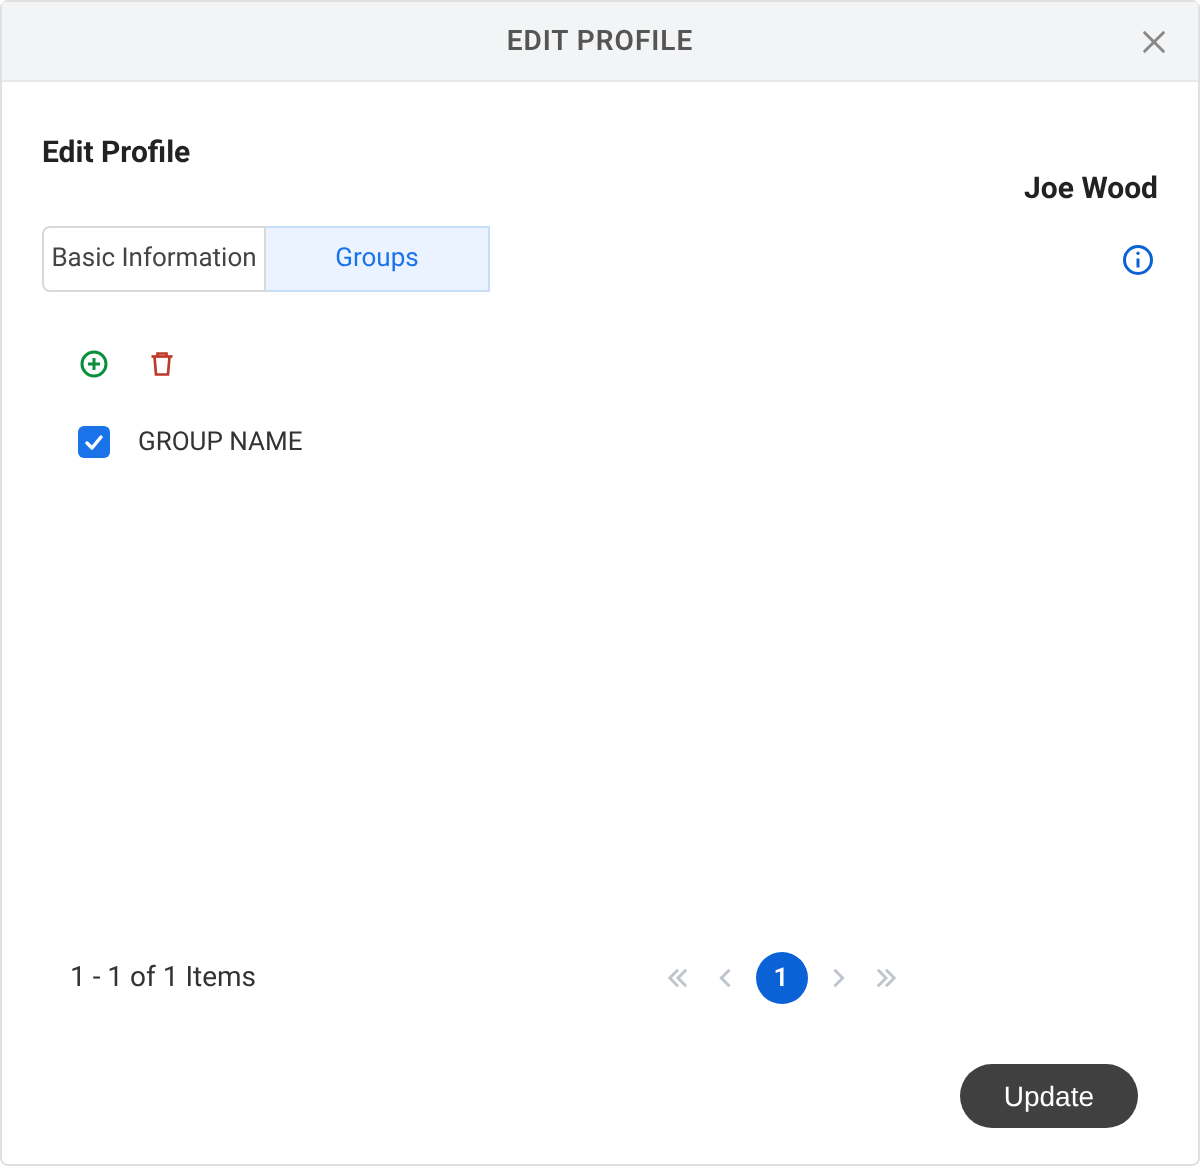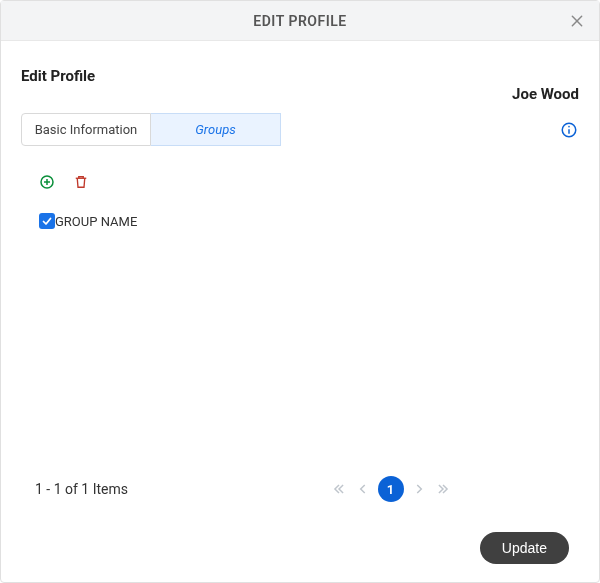--- a/index.html
+++ b/index.html
@@ -74,7 +74,7 @@
   }
   .tab {
     flex: 0 0 auto;
-    width: 130px;
+    width: 112px;
     text-align: center;
     font-size: 13px;
     padding: 8px 0;

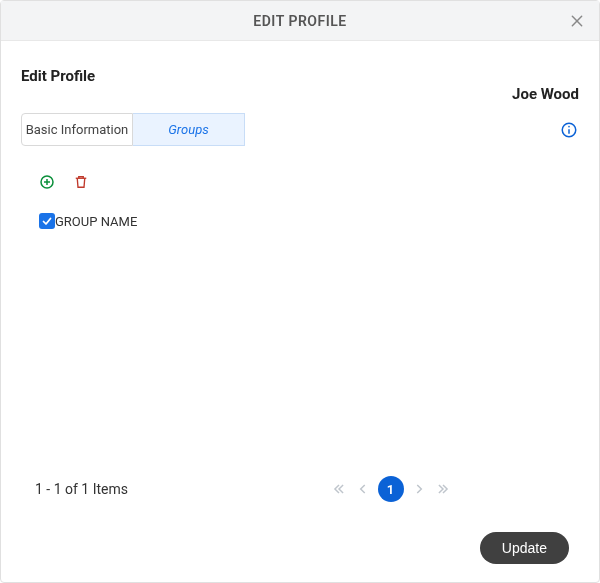--- a/index.html
+++ b/index.html
@@ -90,7 +90,6 @@
     background: #eaf3ff;
     color: #1a73e8;
     border-color: #c8ddf7;
-    font-style: italic;
   }
   .info-icon {
     margin-left: auto;

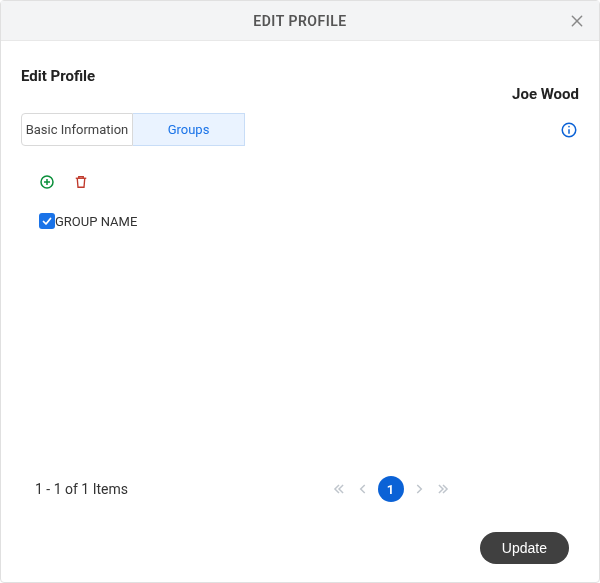--- a/index.html
+++ b/index.html
@@ -137,6 +137,7 @@
     font-size: 13px;
     color: #444;
     padding: 0 8px;
+    gap: 14px;
   }
   .thead {
     font-size: 13px;

